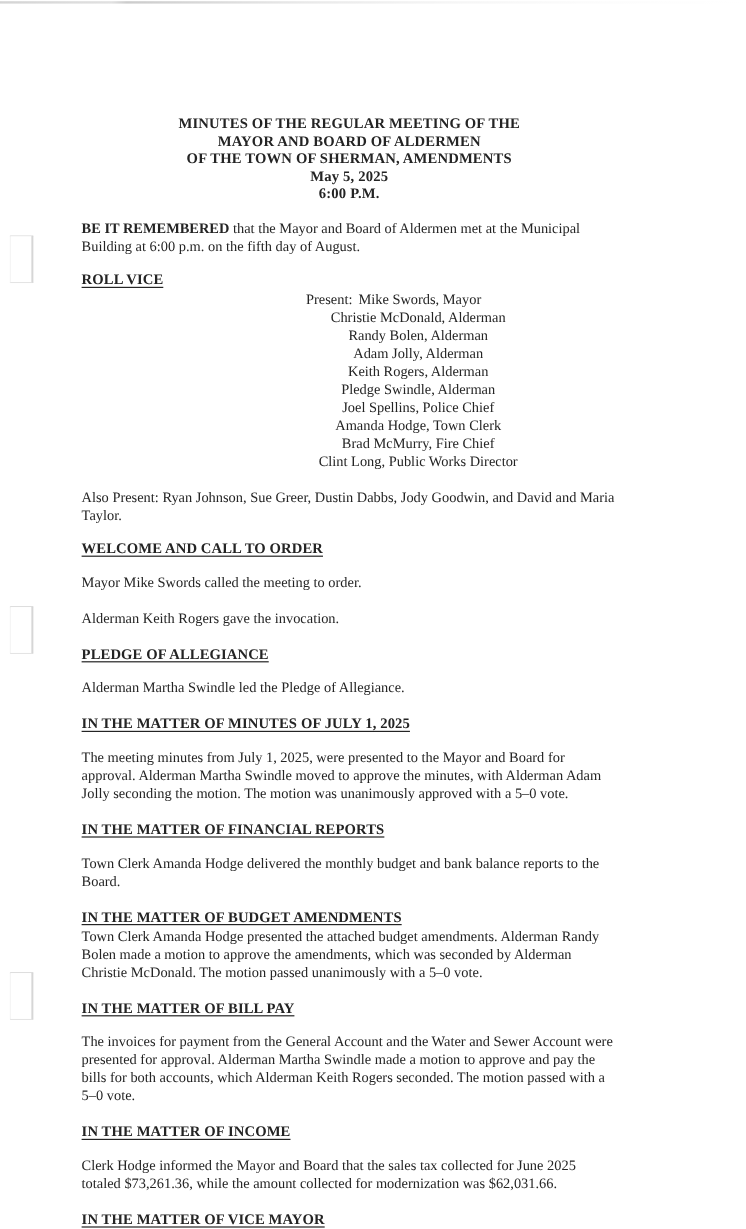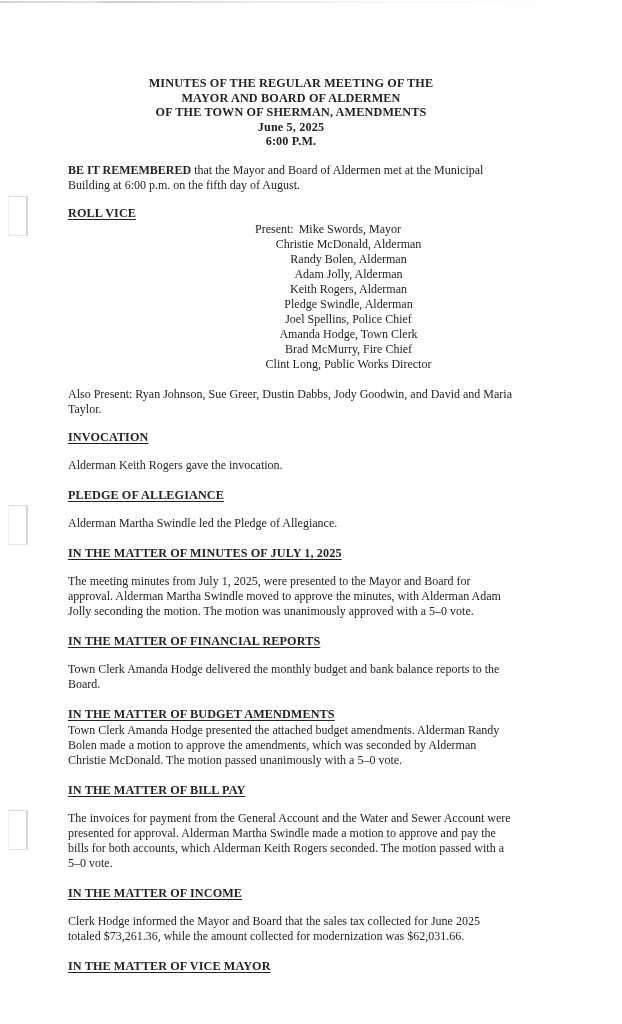--- a/index.html
+++ b/index.html
@@ -41,7 +41,7 @@
     position: relative;
     box-sizing: border-box;
     width: 574px;
-    padding: 76px 60px 0 68px;
+    padding: 96px 60px 0 68px;
     font-size: 12px;
     line-height: 15px;
   }

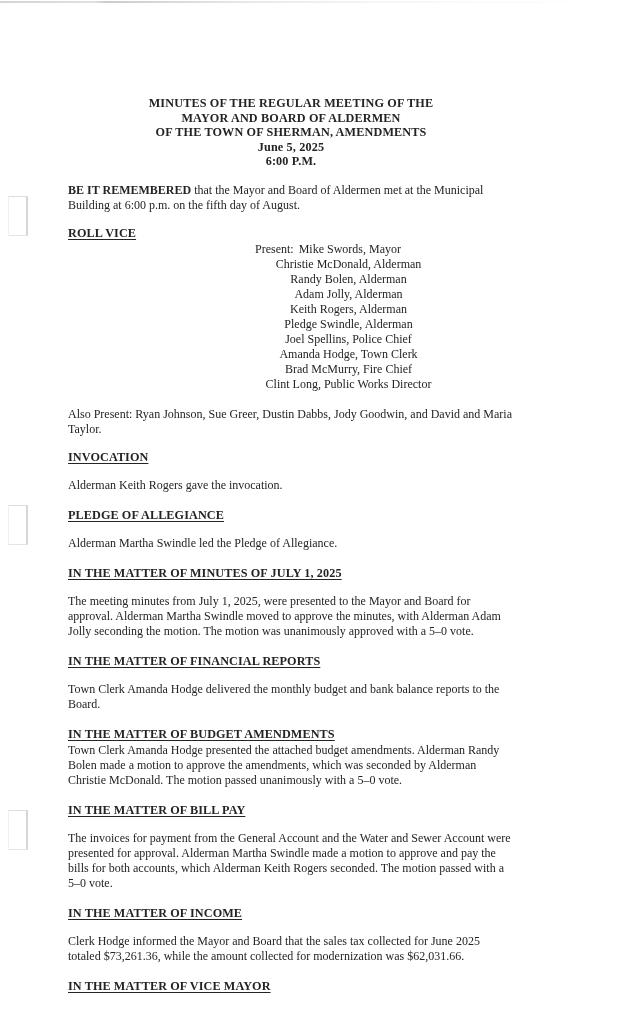--- a/index.html
+++ b/index.html
@@ -90,7 +90,7 @@
     <div>MINUTES OF THE REGULAR MEETING OF THE</div>
     <div>MAYOR AND BOARD OF ALDERMEN</div>
     <div>OF THE TOWN OF SHERMAN, AMENDMENTS</div>
-    <div>June 5, 2025</div>
+    <div>May 5, 2025</div>
     <div>6:00 P.M.</div>
   </div>
 

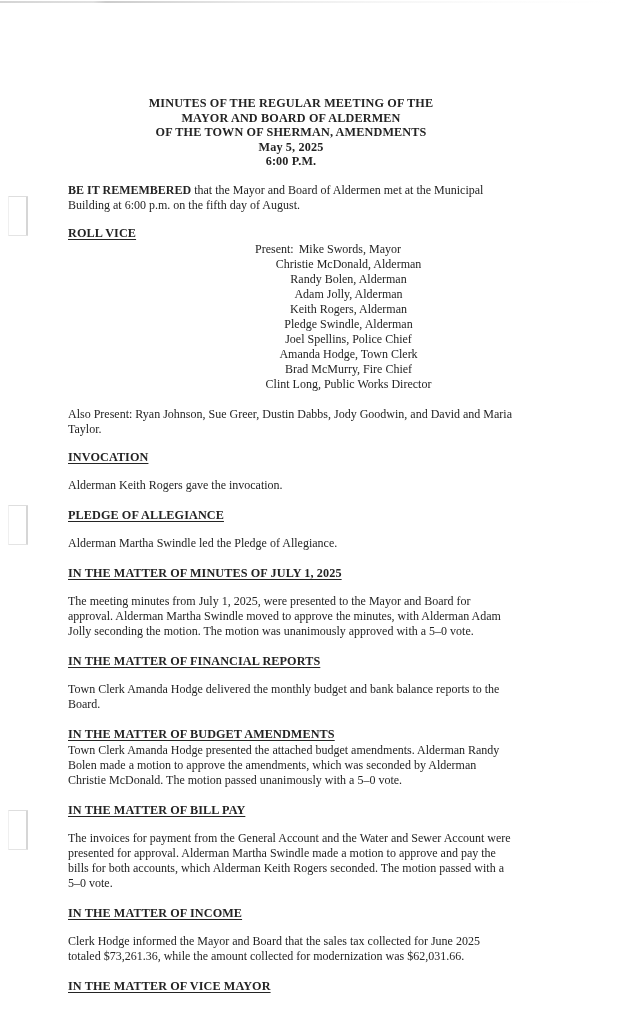--- a/index.html
+++ b/index.html
@@ -113,6 +113,10 @@
 
   <p class="also-present">Also Present: Ryan Johnson, Sue Greer, Dustin Dabbs, Jody Goodwin, and David and Maria Taylor.</p>
 
+  <div class="section">
+    <div class="sec-head"><span class="u">WELCOME AND CALL TO ORDER</span></div>
+    <p class="para">Mayor Mike Swords called the meeting to order.</p>
+  </div>
 
   <div class="section">
     <div class="sec-head"><span class="u">INVOCATION</span></div>

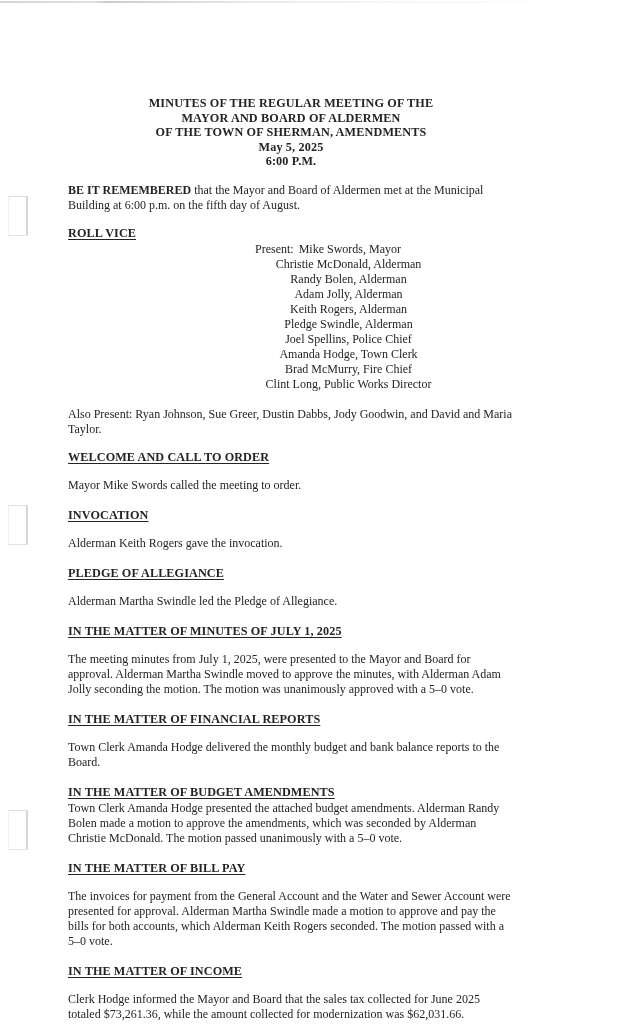--- a/index.html
+++ b/index.html
@@ -119,7 +119,6 @@
   </div>
 
   <div class="section">
-    <div class="sec-head"><span class="u">INVOCATION</span></div>
     <p class="para">Alderman Keith Rogers gave the invocation.</p>
   </div>
 

